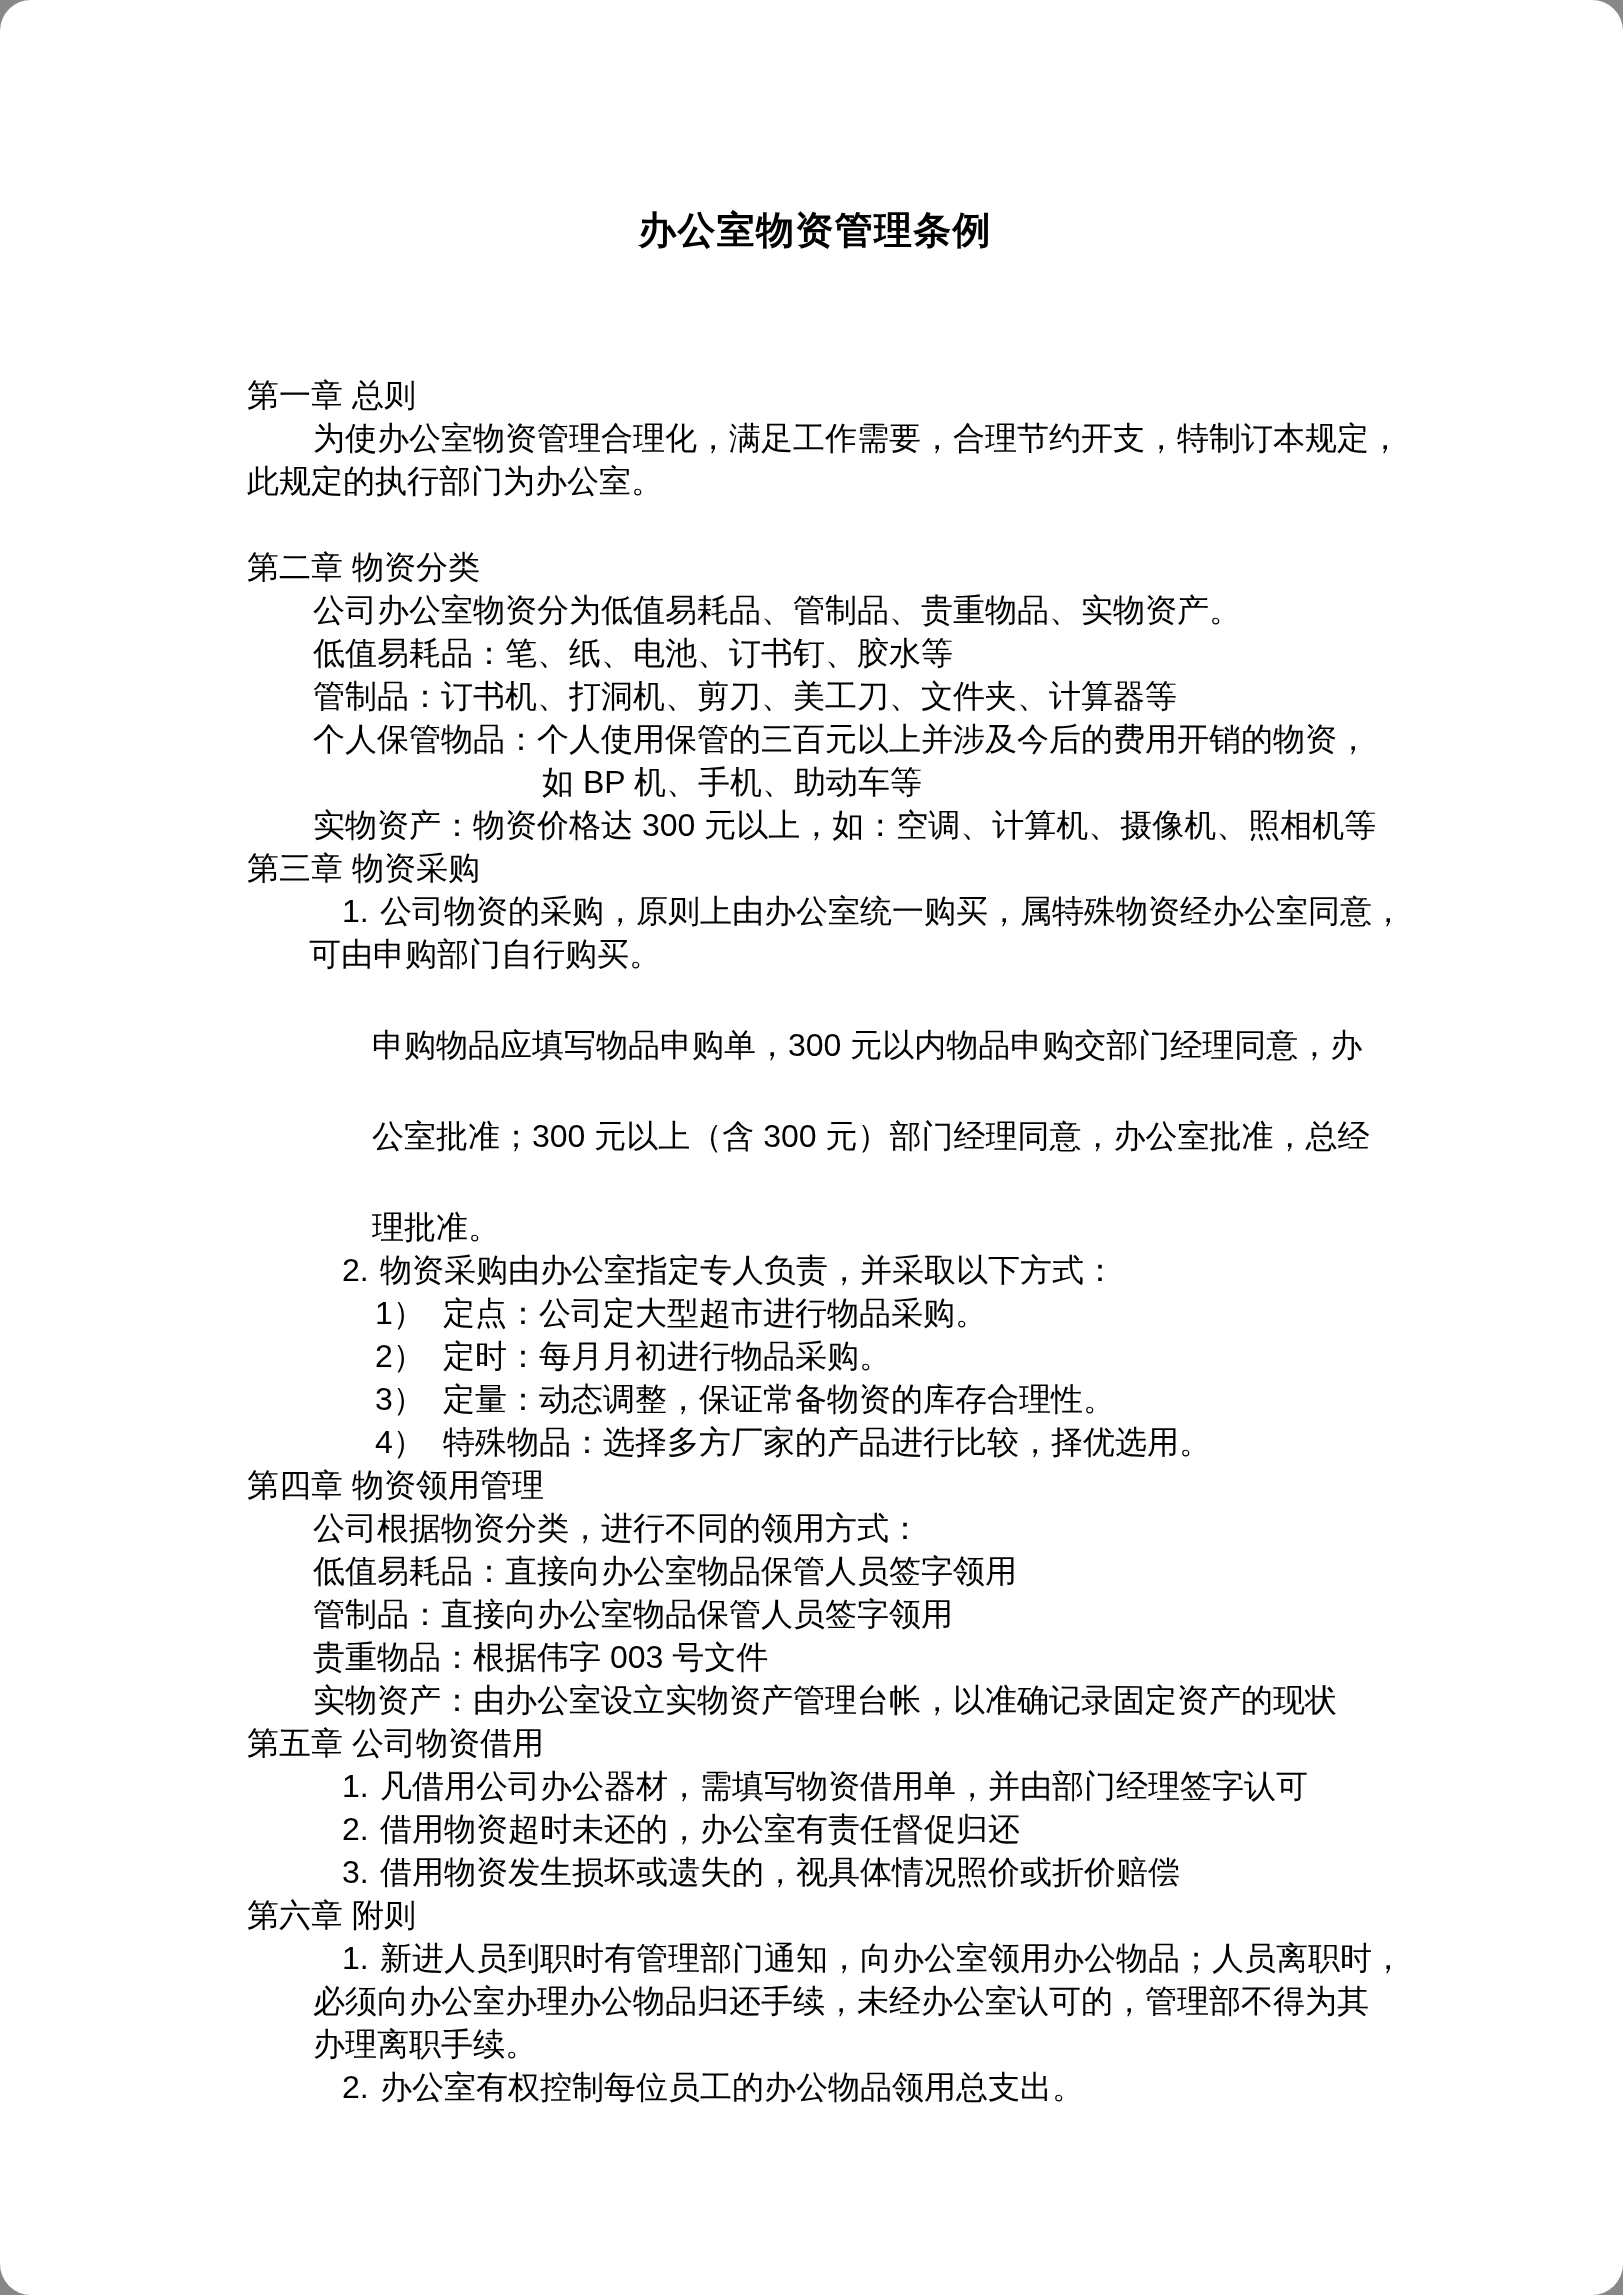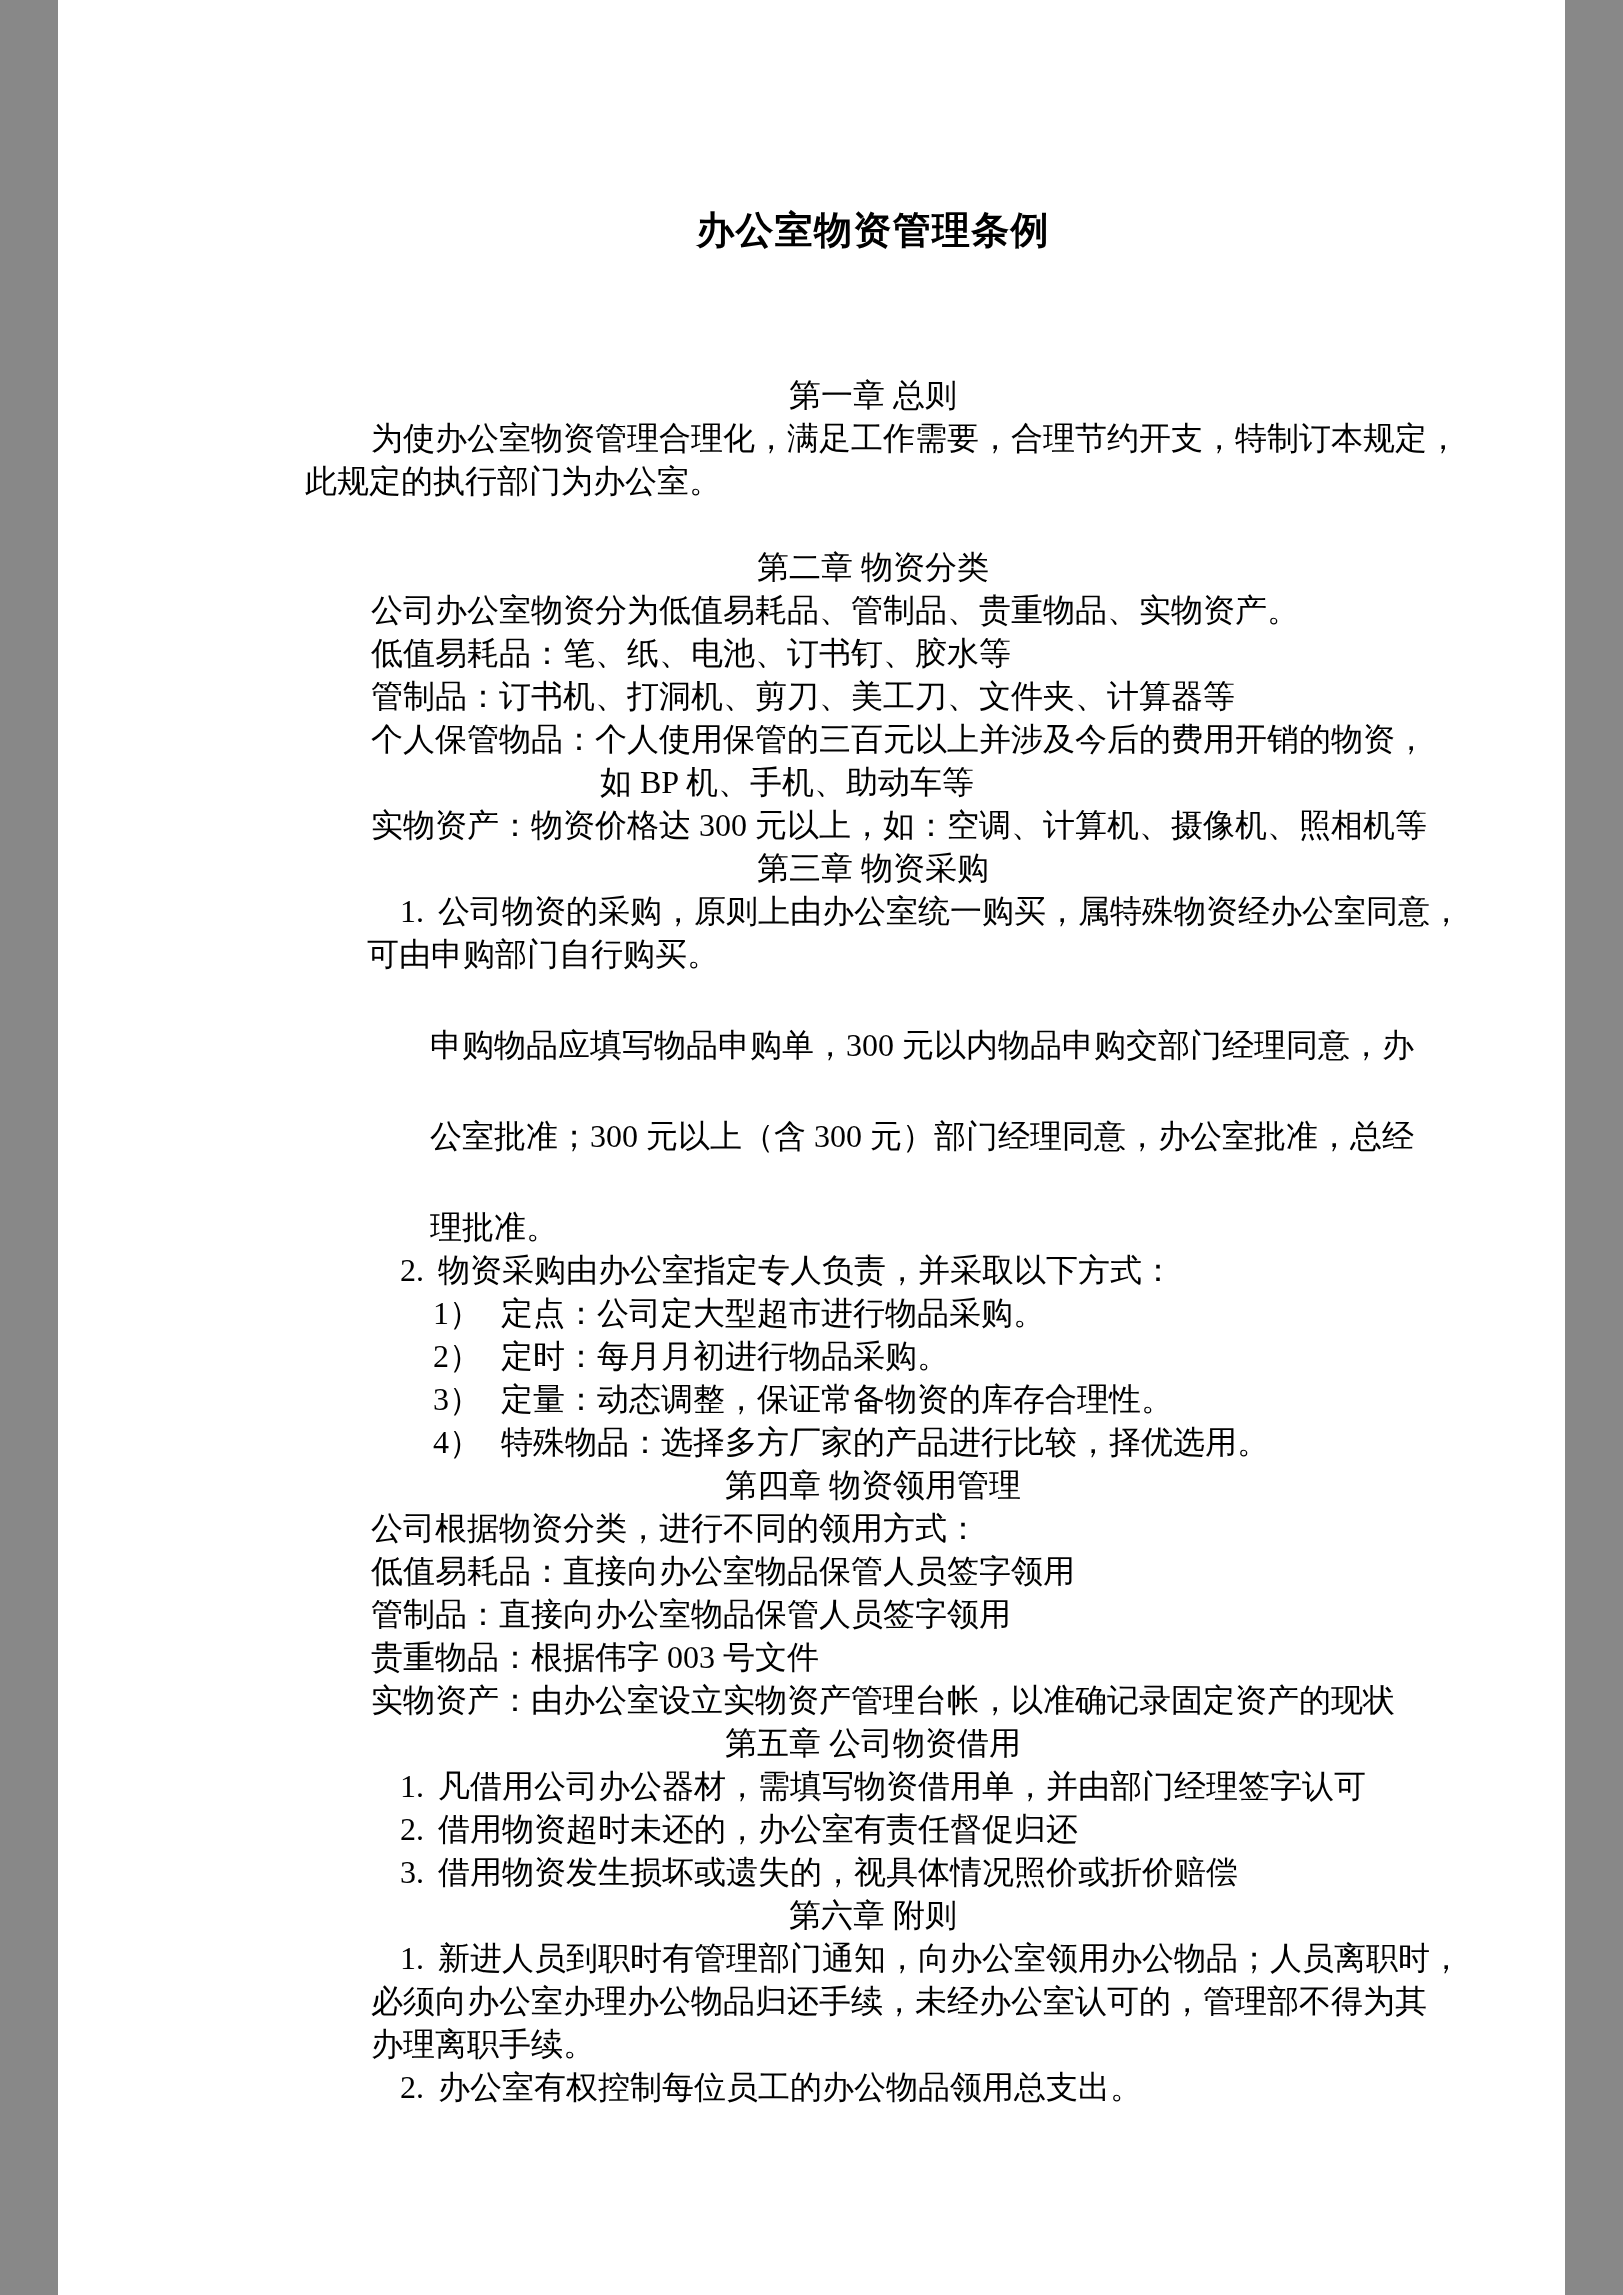--- a/index.html
+++ b/index.html
@@ -9,13 +9,14 @@
   }
   .page {
     position: relative;
-    width: 1507px;
+    width: 1623px;
     height: 2295px;
     margin: 0 auto;
     background: #ffffff;
     overflow: hidden;
-    font-family: Liberation Serif, serif;
+    font-family: Liberation Sans, sans-serif;
     color: #000000;
+    border-radius: 31px;
   }
   .doc-content {
     position: absolute;

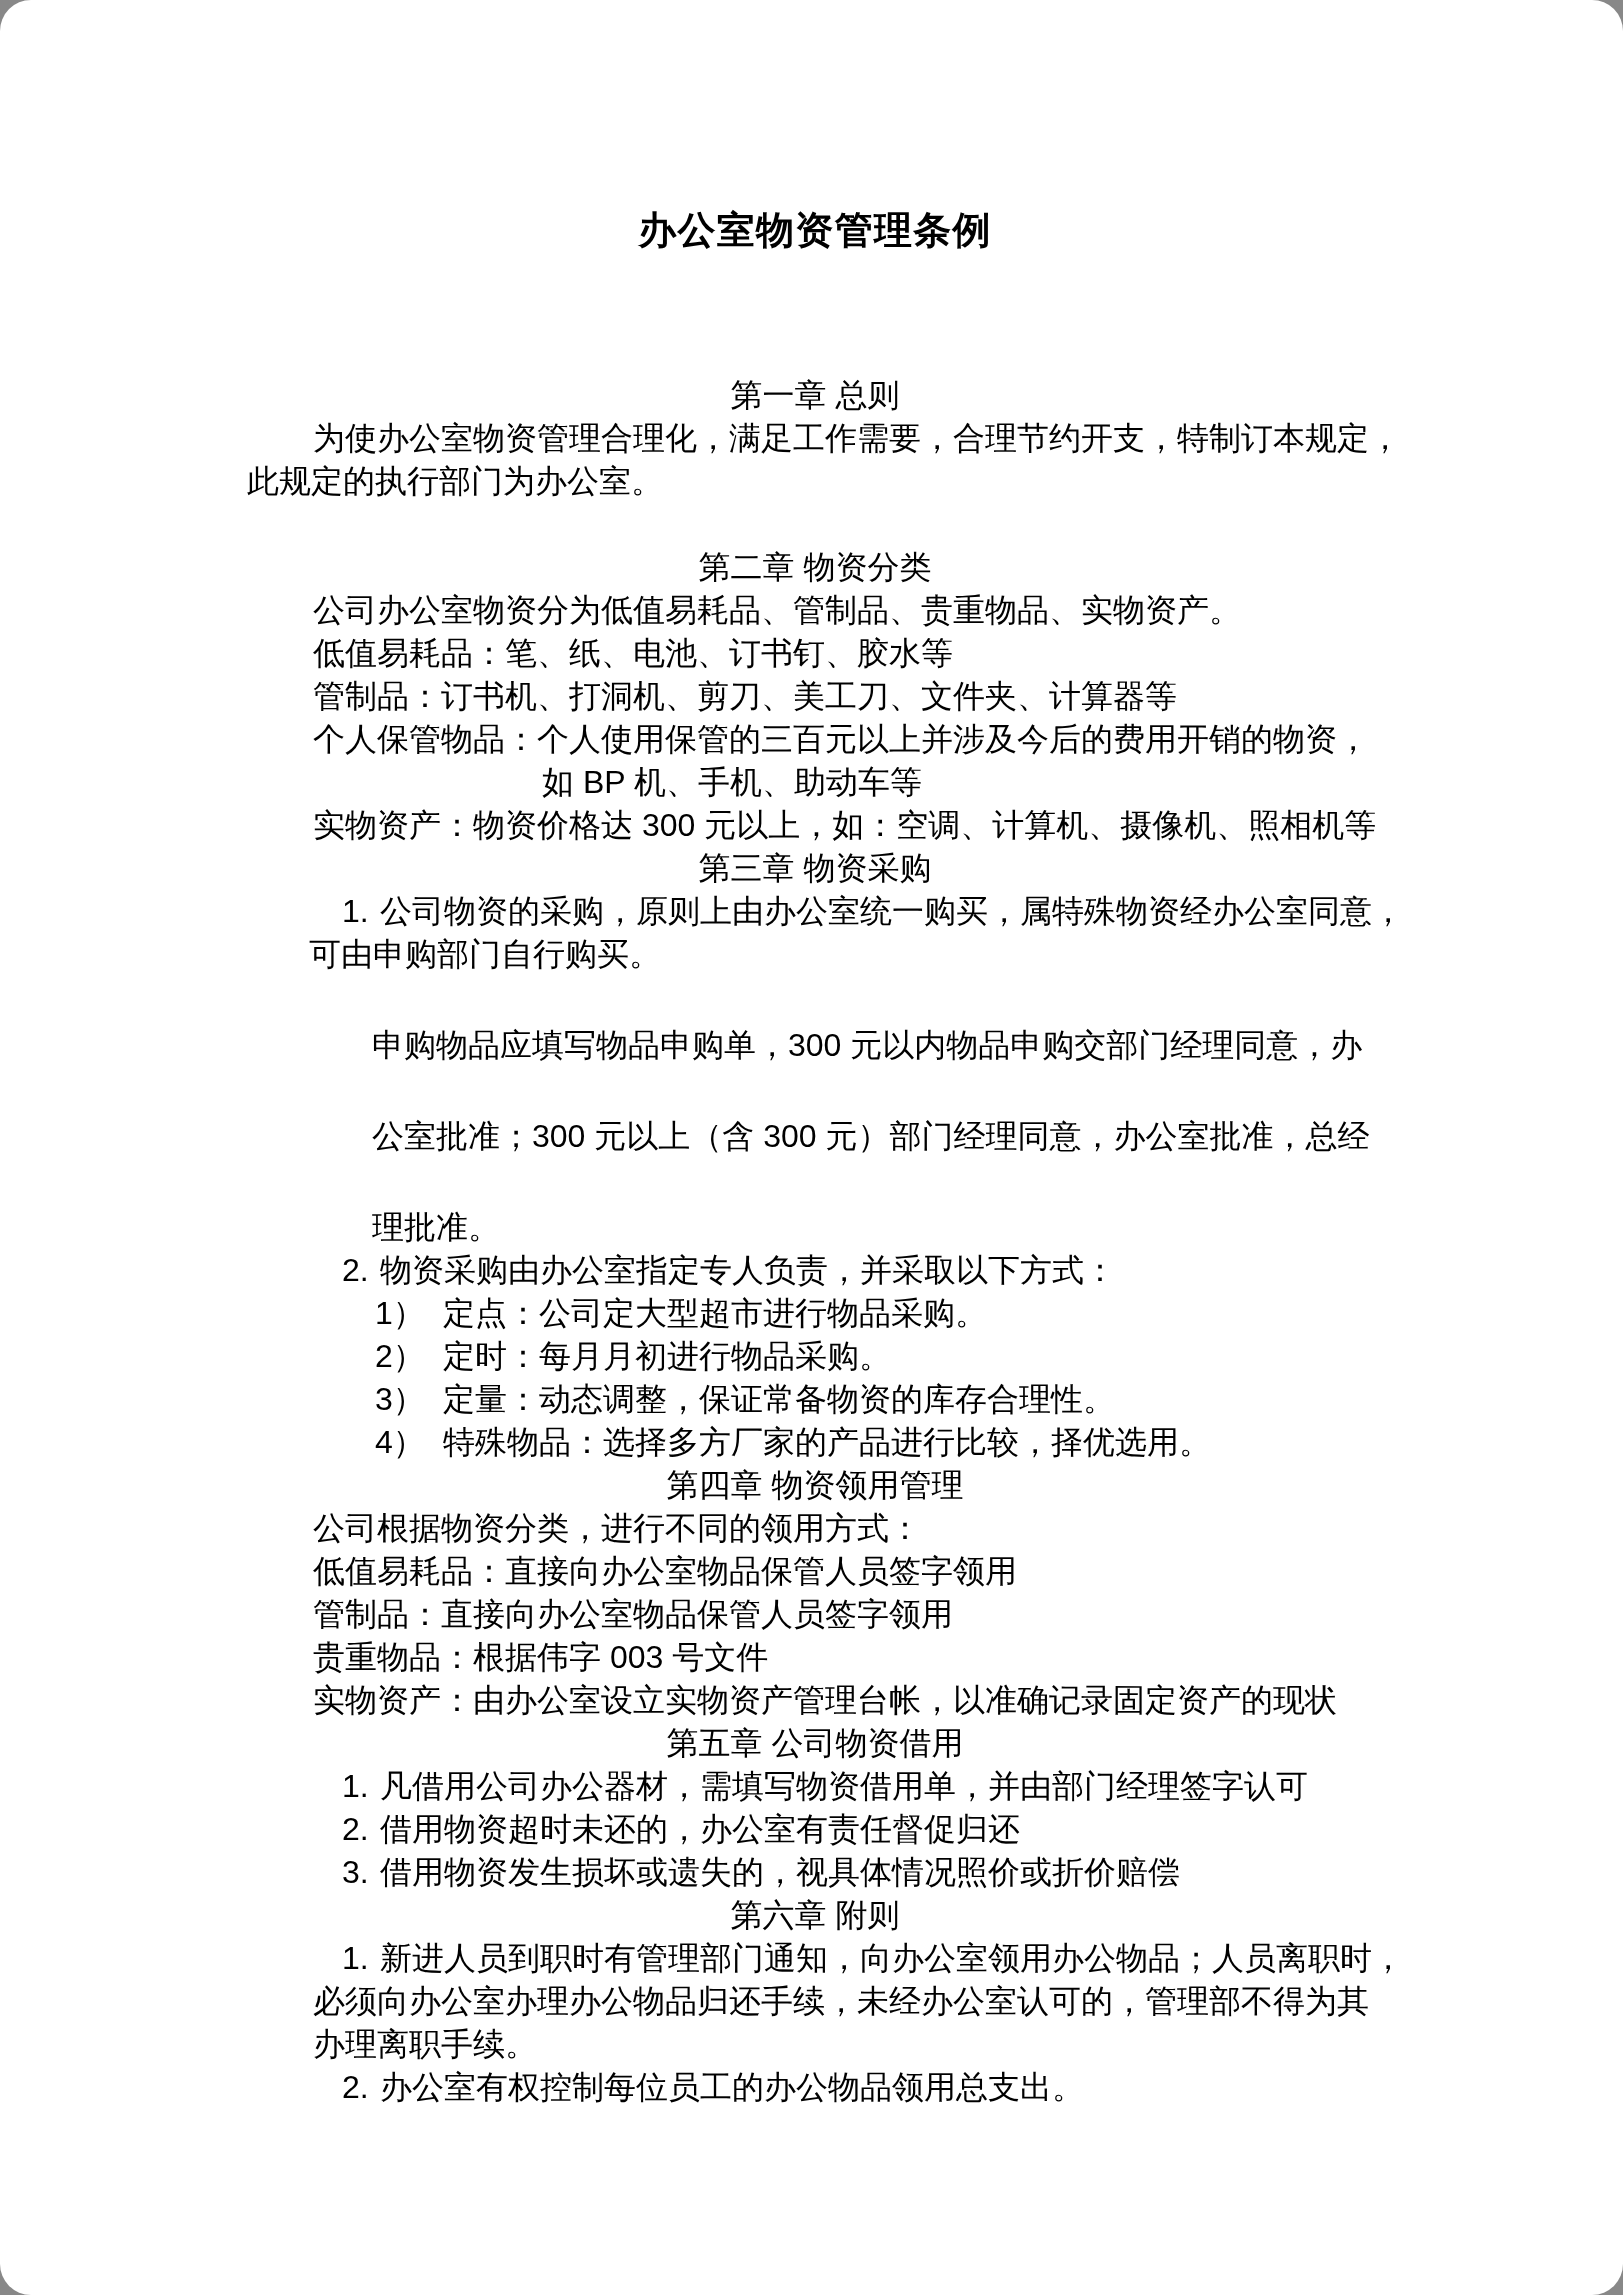--- a/index.html
+++ b/index.html
@@ -45,7 +45,7 @@
     font-weight: normal;
   }
   .t-blank   { height: 43px; }
-  .t-chapter { margin-left: 0; text-align: center; }
+  .t-chapter { margin-left: 0; }
   .t-flush   { margin-left: 0; }
   .t-indent  { margin-left: 66px; }
   .t-deep    { margin-left: 295px; }

